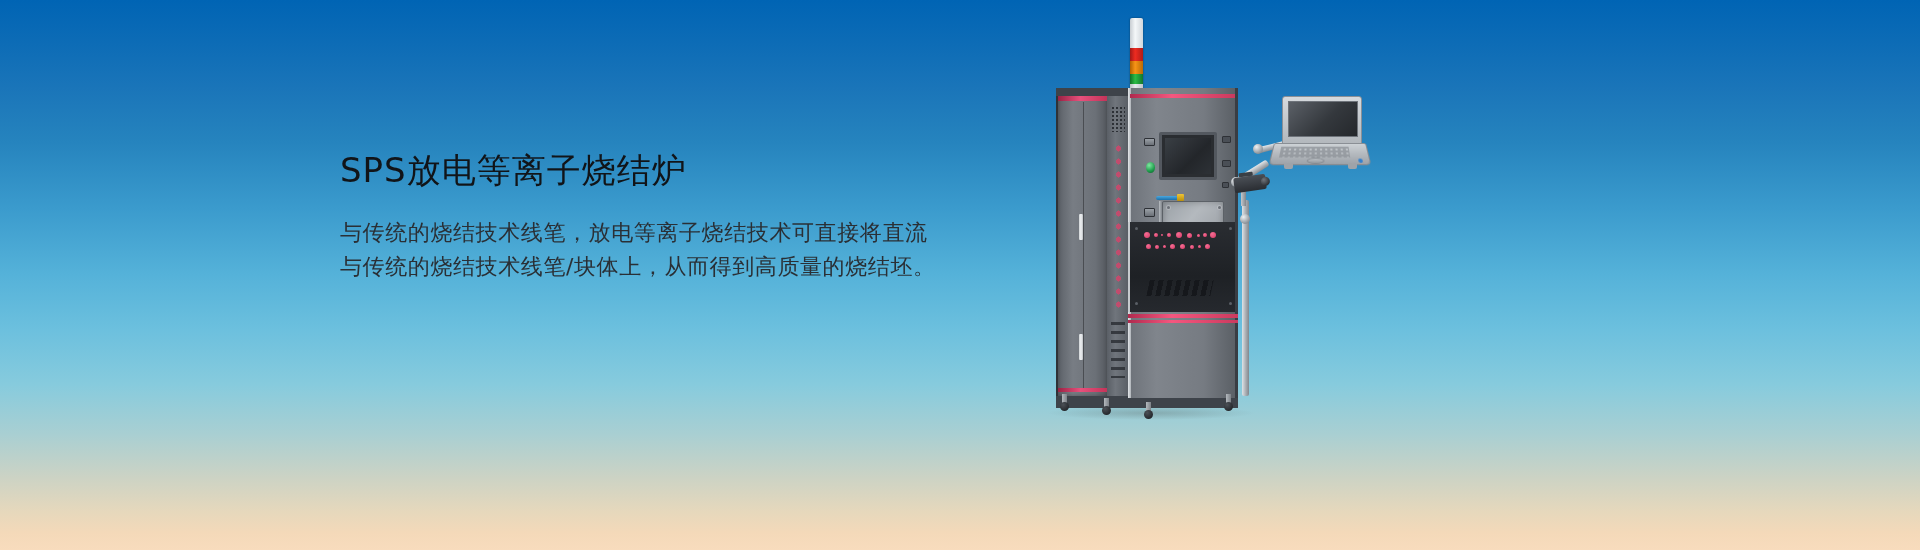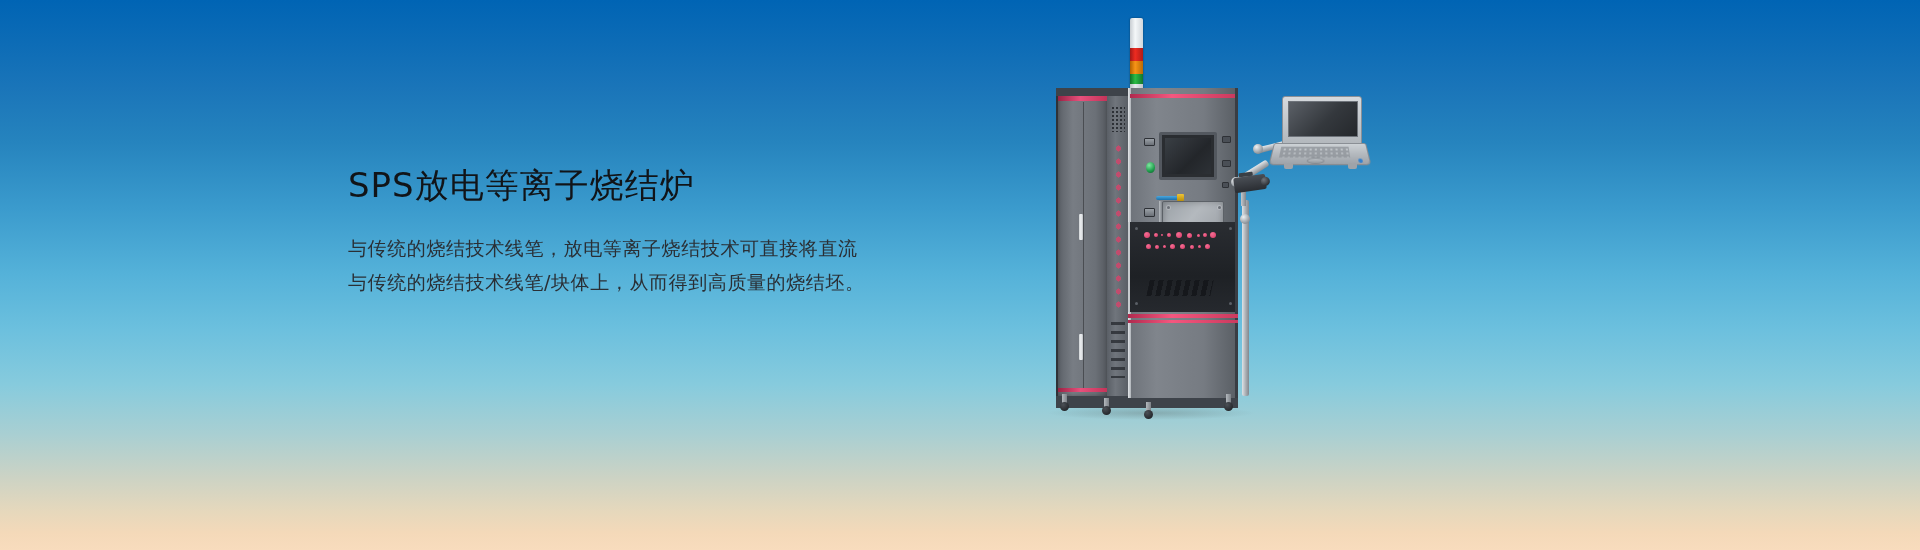--- a/index.html
+++ b/index.html
@@ -34,10 +34,9 @@
   
   #text-block {
     position:absolute;
-    left:348px;
+    left:340px;
     top:148px;
     width:560px;
-    margin-top:15px;
   }
   #headline {
     font-size:34px;

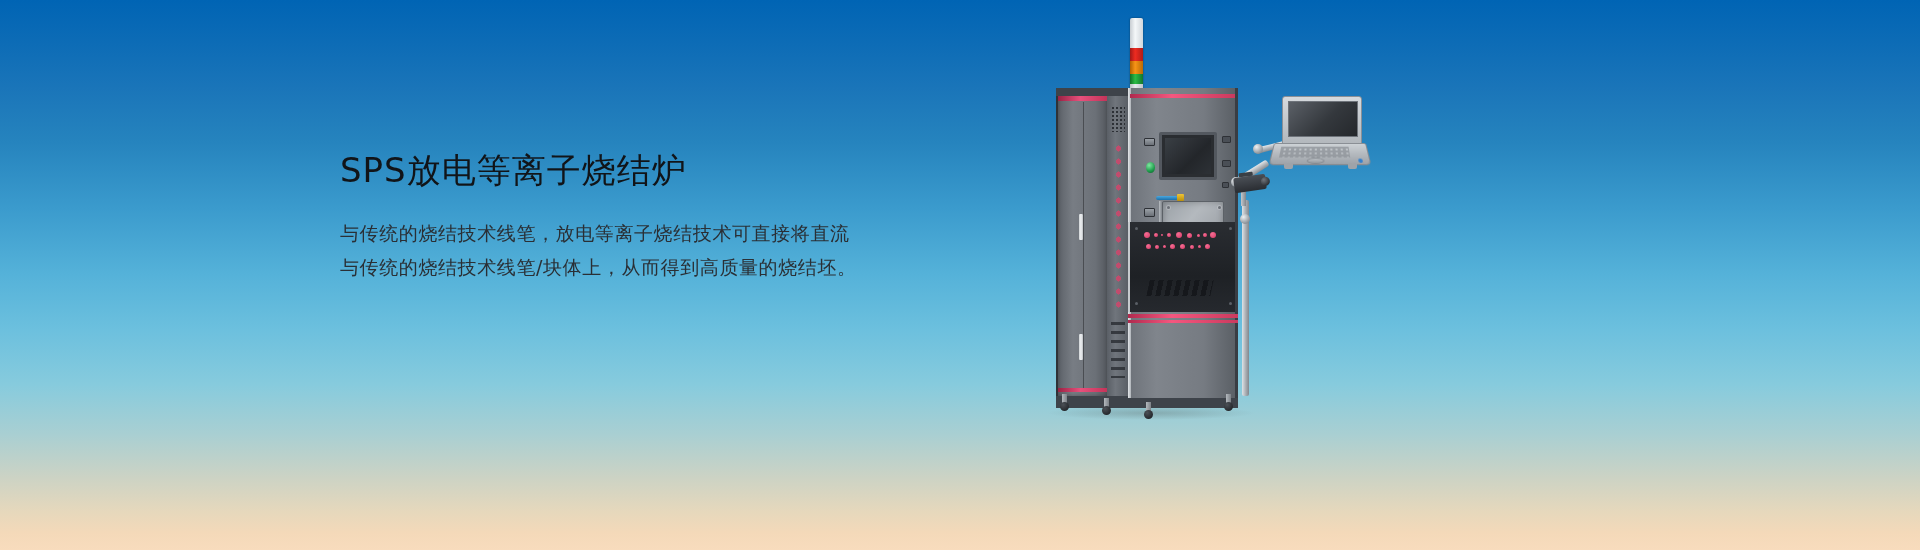--- a/index.html
+++ b/index.html
@@ -48,7 +48,7 @@
   }
   #subcopy {
     margin-top:24px;
-    font-size:19px;
+    font-size:22px;
     color:#2a2f35;
     line-height:34px;
     letter-spacing:.6px;

